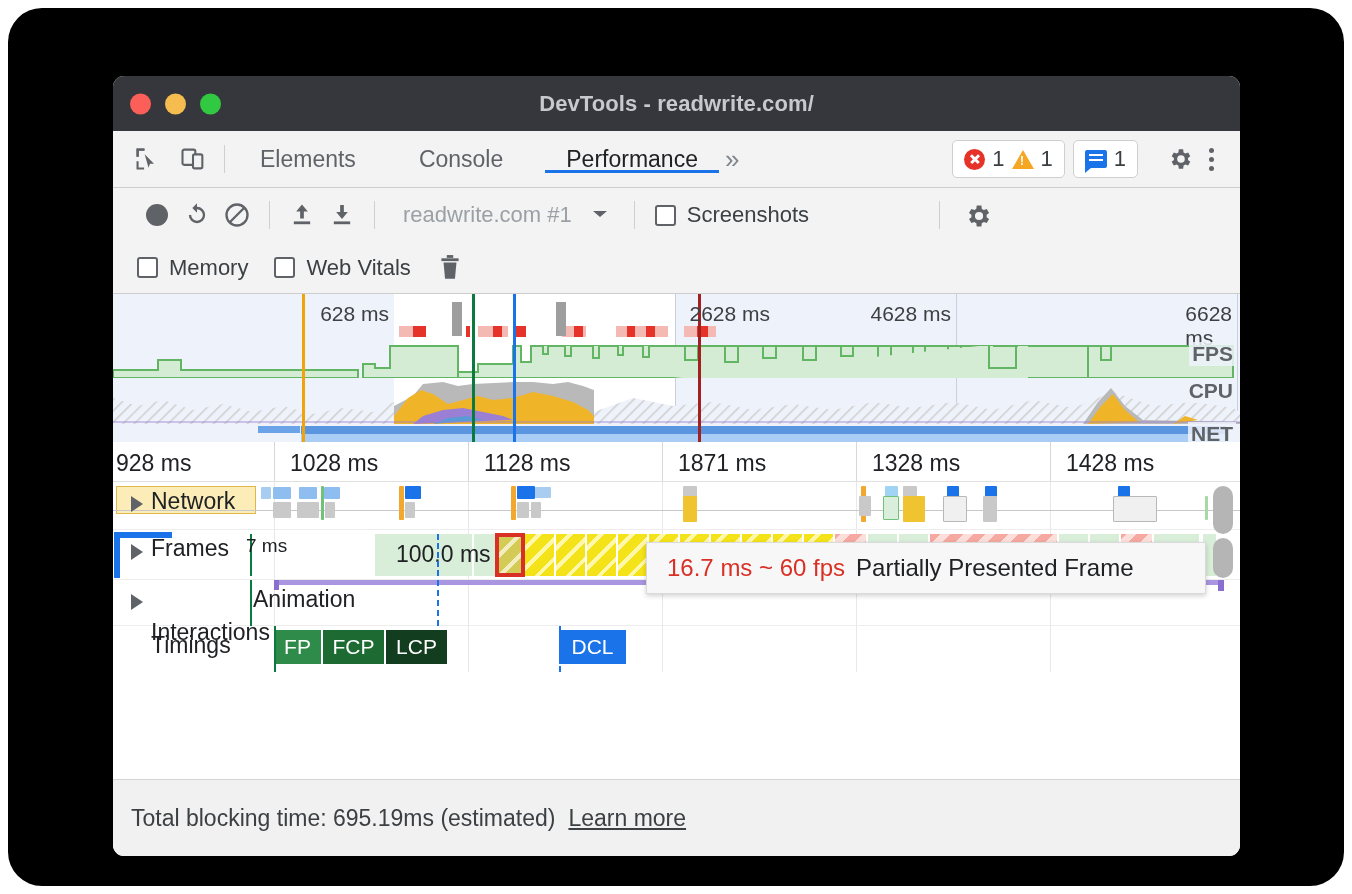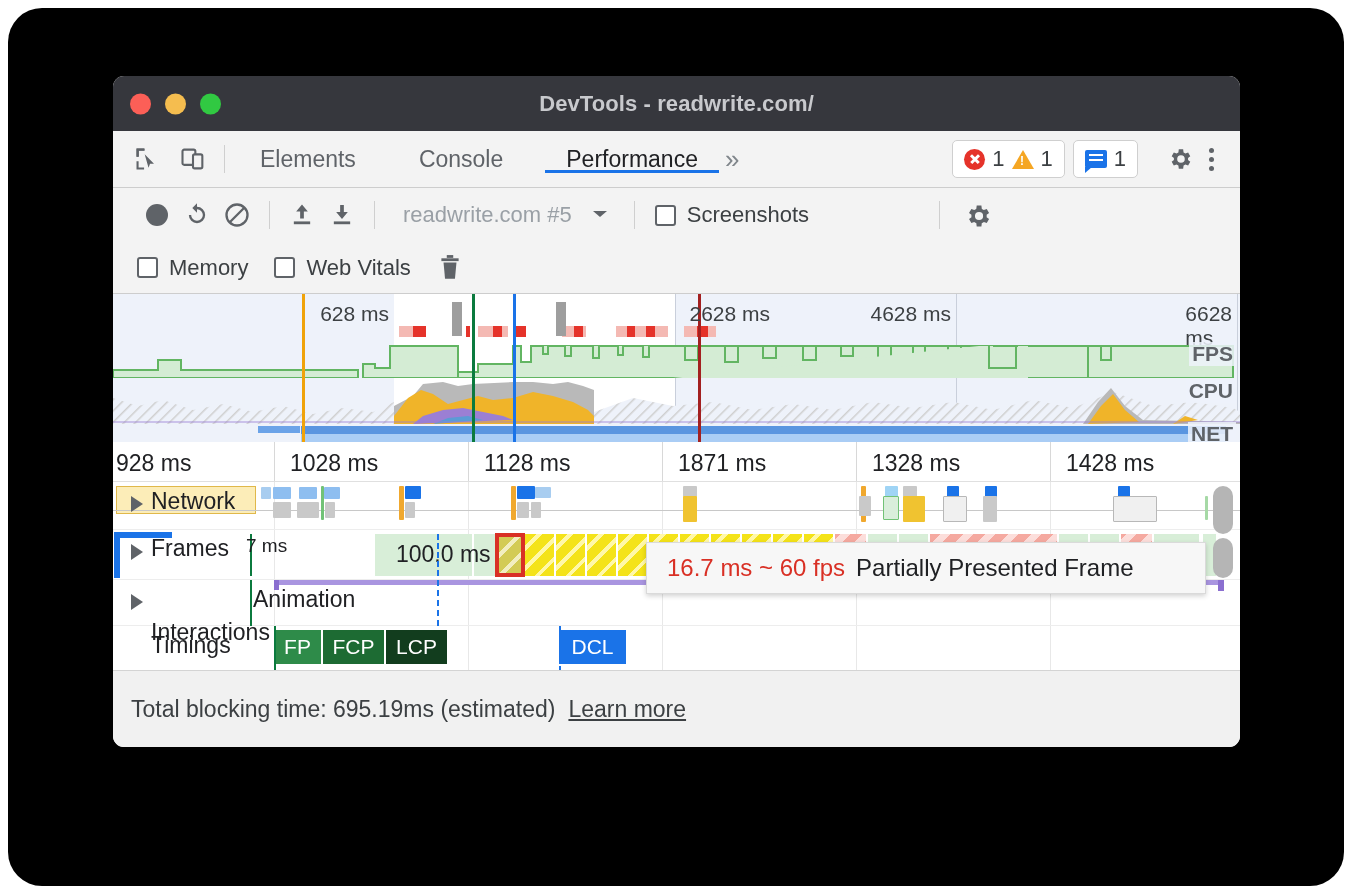--- a/index.html
+++ b/index.html
@@ -19,7 +19,7 @@
 
   
   #window {
-    position: absolute; left: 113px; top: 76px; width: 1127px; height: 671px;
+    position: absolute; left: 113px; top: 76px; width: 1127px; height: 780px;
     border-radius: 11px; overflow: hidden; background: #fff;
     box-shadow: 0 2px 10px rgba(0,0,0,.5);
   }

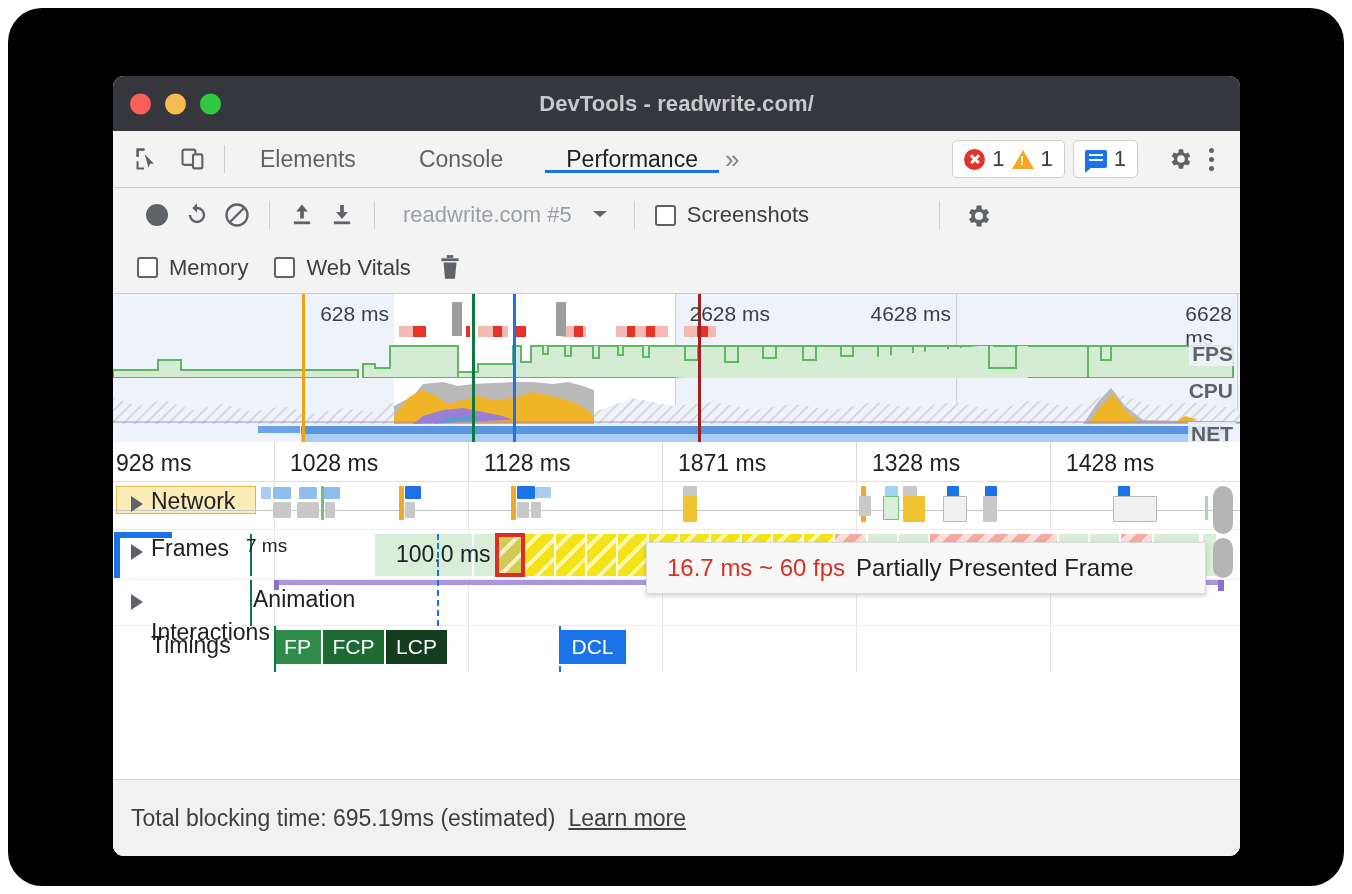--- a/index.html
+++ b/index.html
@@ -263,7 +263,7 @@
         </svg>
       </div>
       <div class="pbsep"></div>
-      <div id="sessname">readwrite.com #5</div>
+      <div id="sessname">readwrite.com #1</div>
       <div id="sessarrow">
         <svg width="20" height="14" viewBox="0 0 20 14">
             <path d="M3 4l7 6 7-6z" fill="#5f6368"></path>

